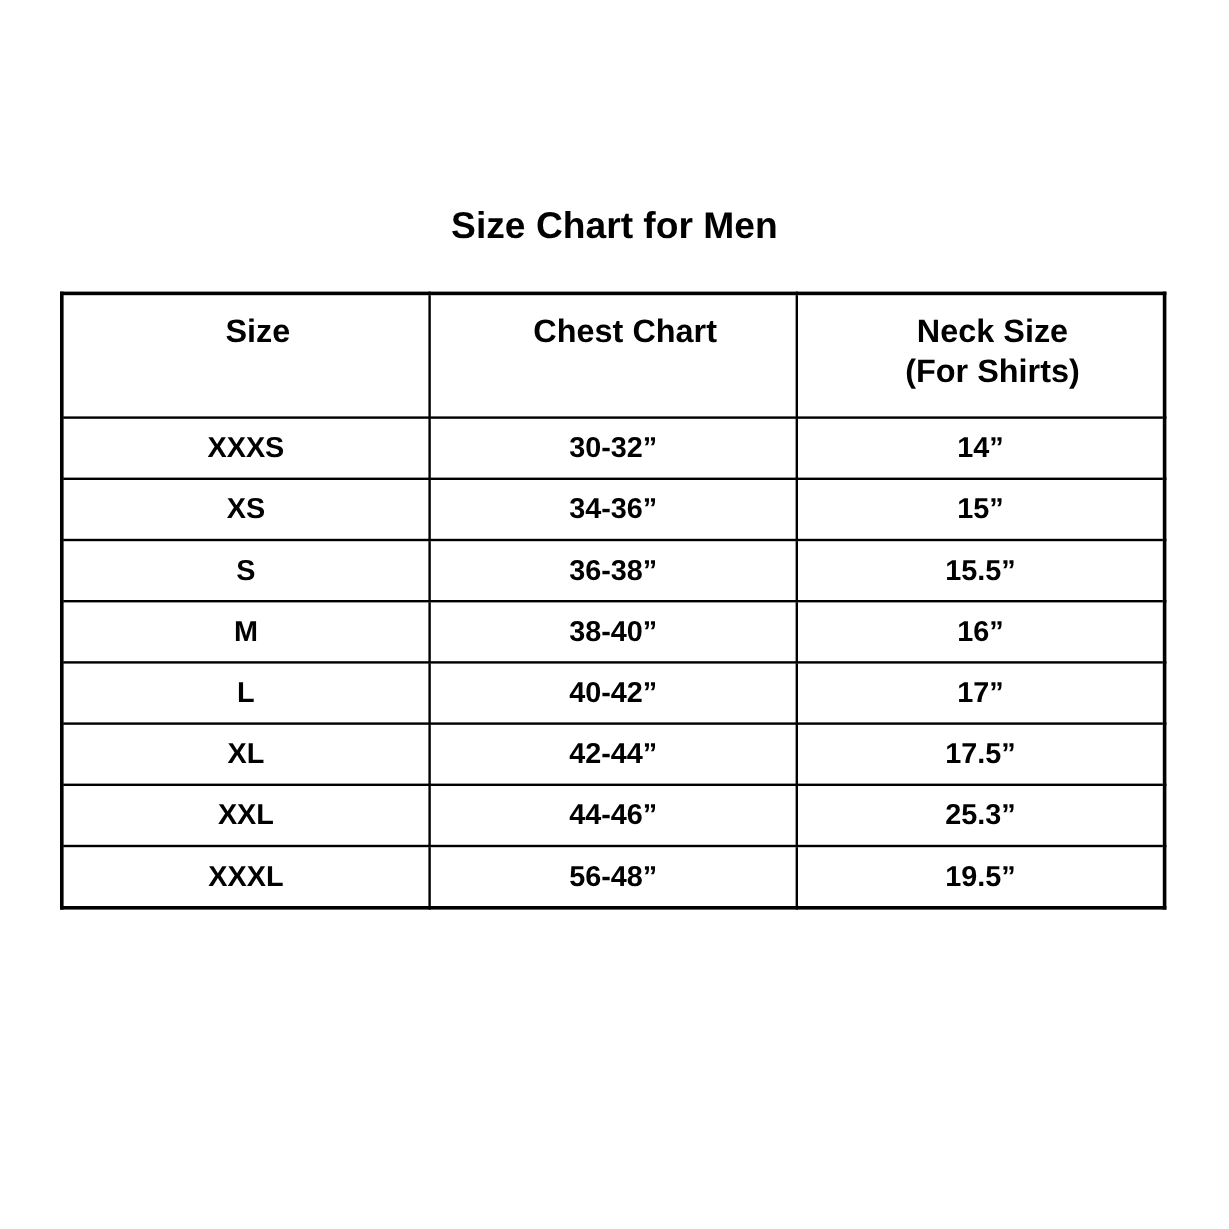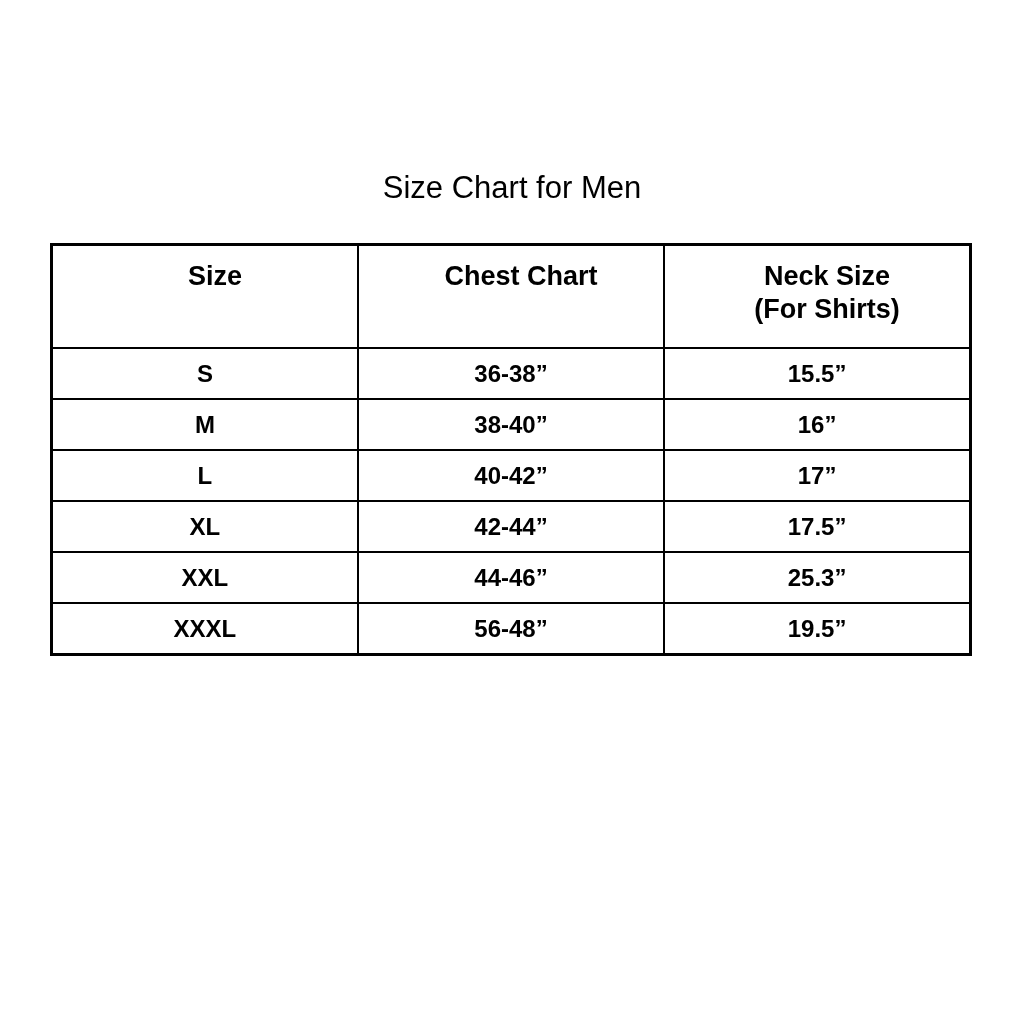--- a/index.html
+++ b/index.html
@@ -21,7 +21,7 @@
     margin: 0;
     text-align: center;
     font-size: 31px;
-    font-weight: normal;
+    font-weight: bold;
     letter-spacing: 0px;
   }
   table.size-table {

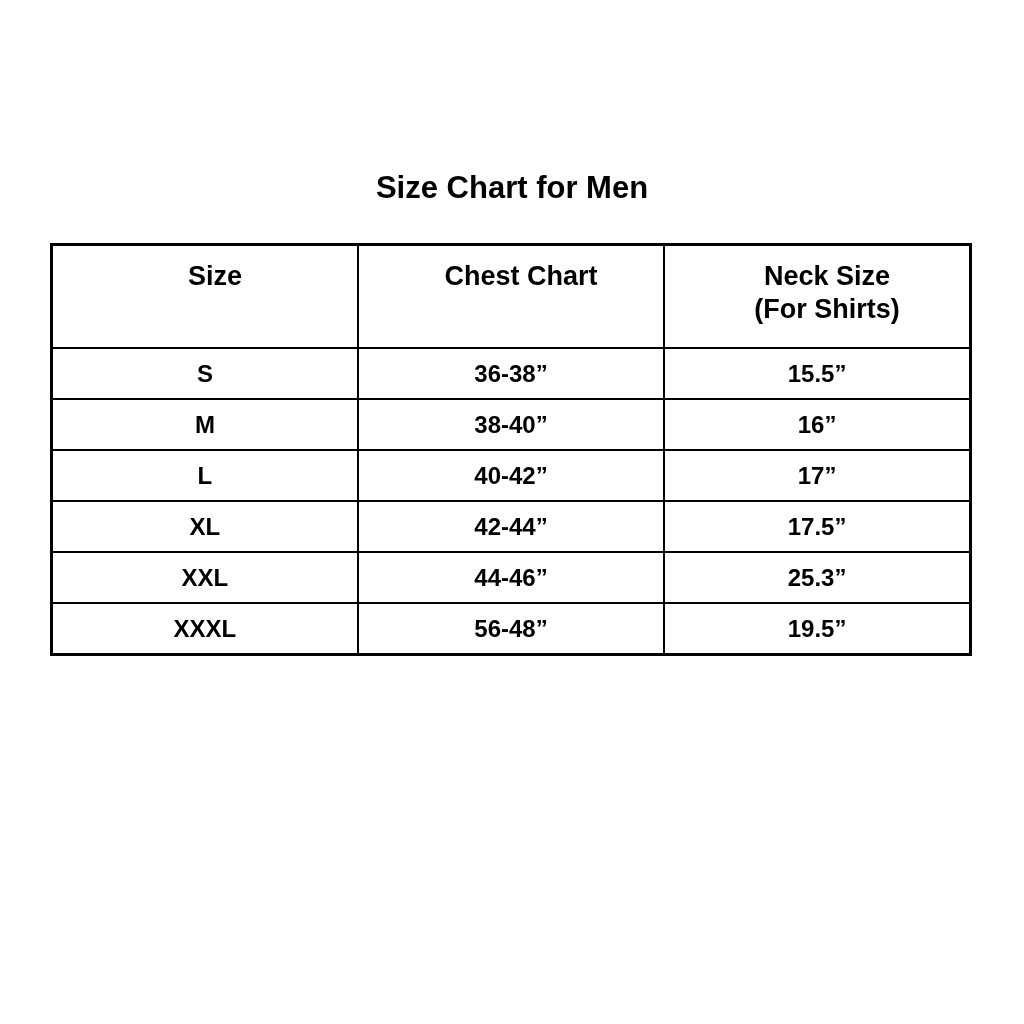--- a/index.html
+++ b/index.html
@@ -79,6 +79,11 @@
   </thead>
   <tbody>
     <tr>
+      <td>XXXS</td>
+      <td>30-32”</td>
+      <td>14”</td>
+    </tr>
+    <tr>
       <td>S</td>
       <td>36-38”</td>
       <td>15.5”</td>

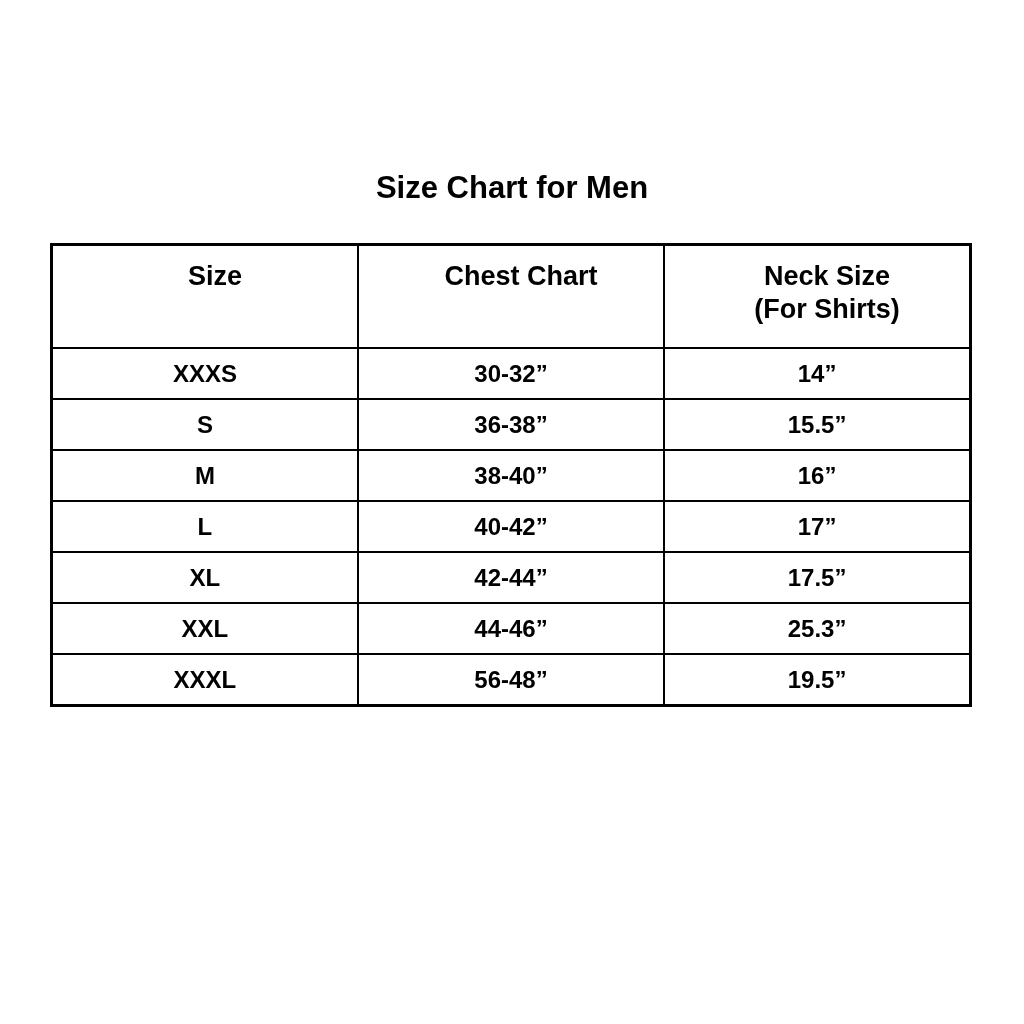--- a/index.html
+++ b/index.html
@@ -84,6 +84,11 @@
       <td>14”</td>
     </tr>
     <tr>
+      <td>XS</td>
+      <td>34-36”</td>
+      <td>15”</td>
+    </tr>
+    <tr>
       <td>S</td>
       <td>36-38”</td>
       <td>15.5”</td>

